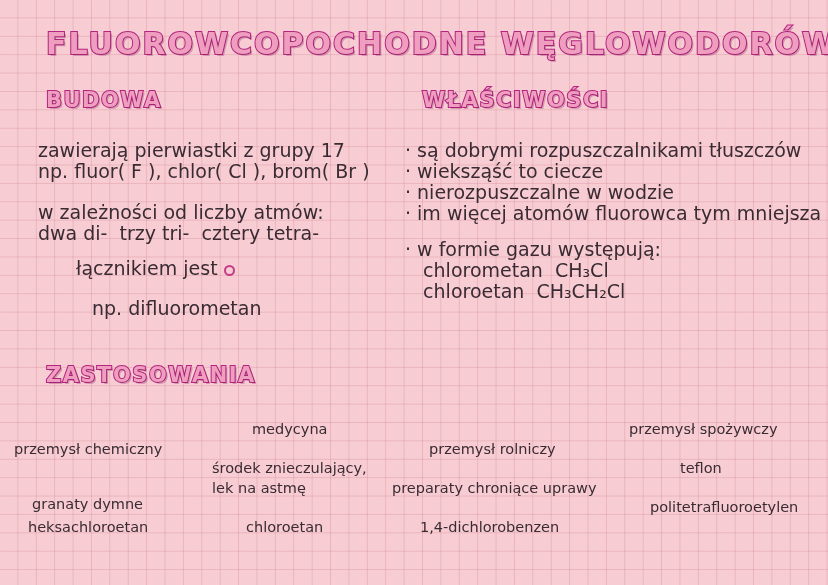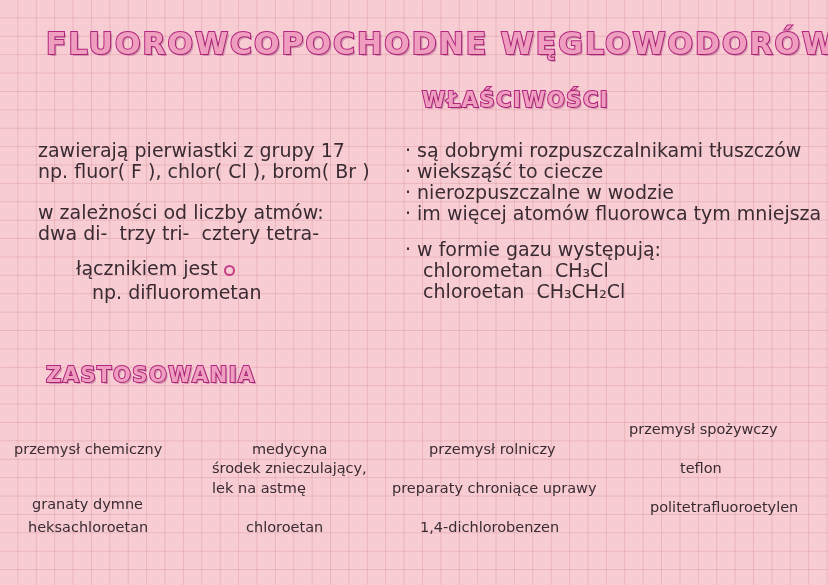--- a/index.html
+++ b/index.html
@@ -96,6 +96,7 @@
 
   <div class="hdr" id="title">FLUOROWCOPOCHODNE WĘGLOWODORÓW</div>
 
+  <div class="hdr" id="h-budowa">BUDOWA</div>
   <div class="hdr" id="h-wlasciwosci">WŁAŚCIWOŚCI</div>
   <div class="hdr" id="h-zastosowania">ZASTOSOWANIA</div>
 

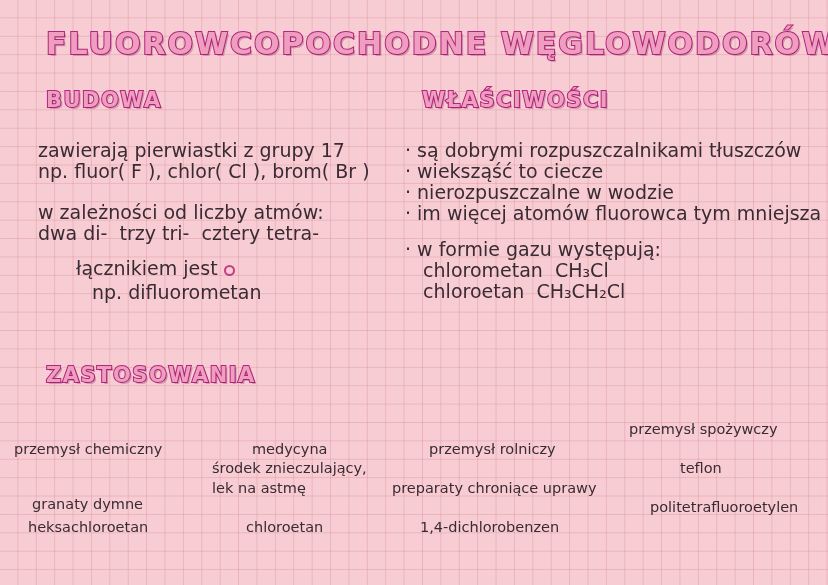--- a/index.html
+++ b/index.html
@@ -69,7 +69,7 @@
   #b1 { top: 140px; }
   #b2 { top: 202px; }
   #b3 { top: 258px; margin-left: 38px; }
-  #b4 { left: 92px; top: 282px; }
+  #b4 { left: 92px; top: 298px; }
   #w1 { top: 140px; }
   #w2 { top: 239px; }
   .ring {

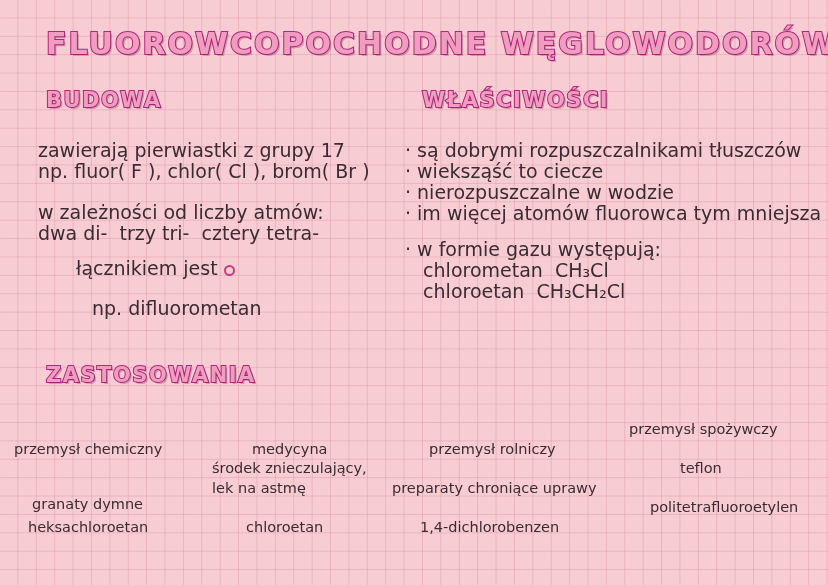--- a/index.html
+++ b/index.html
@@ -116,7 +116,7 @@
    chloroetan  CH₃CH₂Cl</div>
 
   <div id="zastosowania-items">
-      <div class="zitem" style="left: 252px; top: 419px; margin-top: 20px;">medycyna</div>
+      <div class="zitem" style="left: 252px; top: 419px;">medycyna</div>
       <div class="zitem" style="left: 629px; top: 419px;">przemysł spożywczy</div>
       <div class="zitem" style="left: 14px; top: 439px;">przemysł chemiczny</div>
       <div class="zitem" style="left: 429px; top: 439px;">przemysł rolniczy</div>

